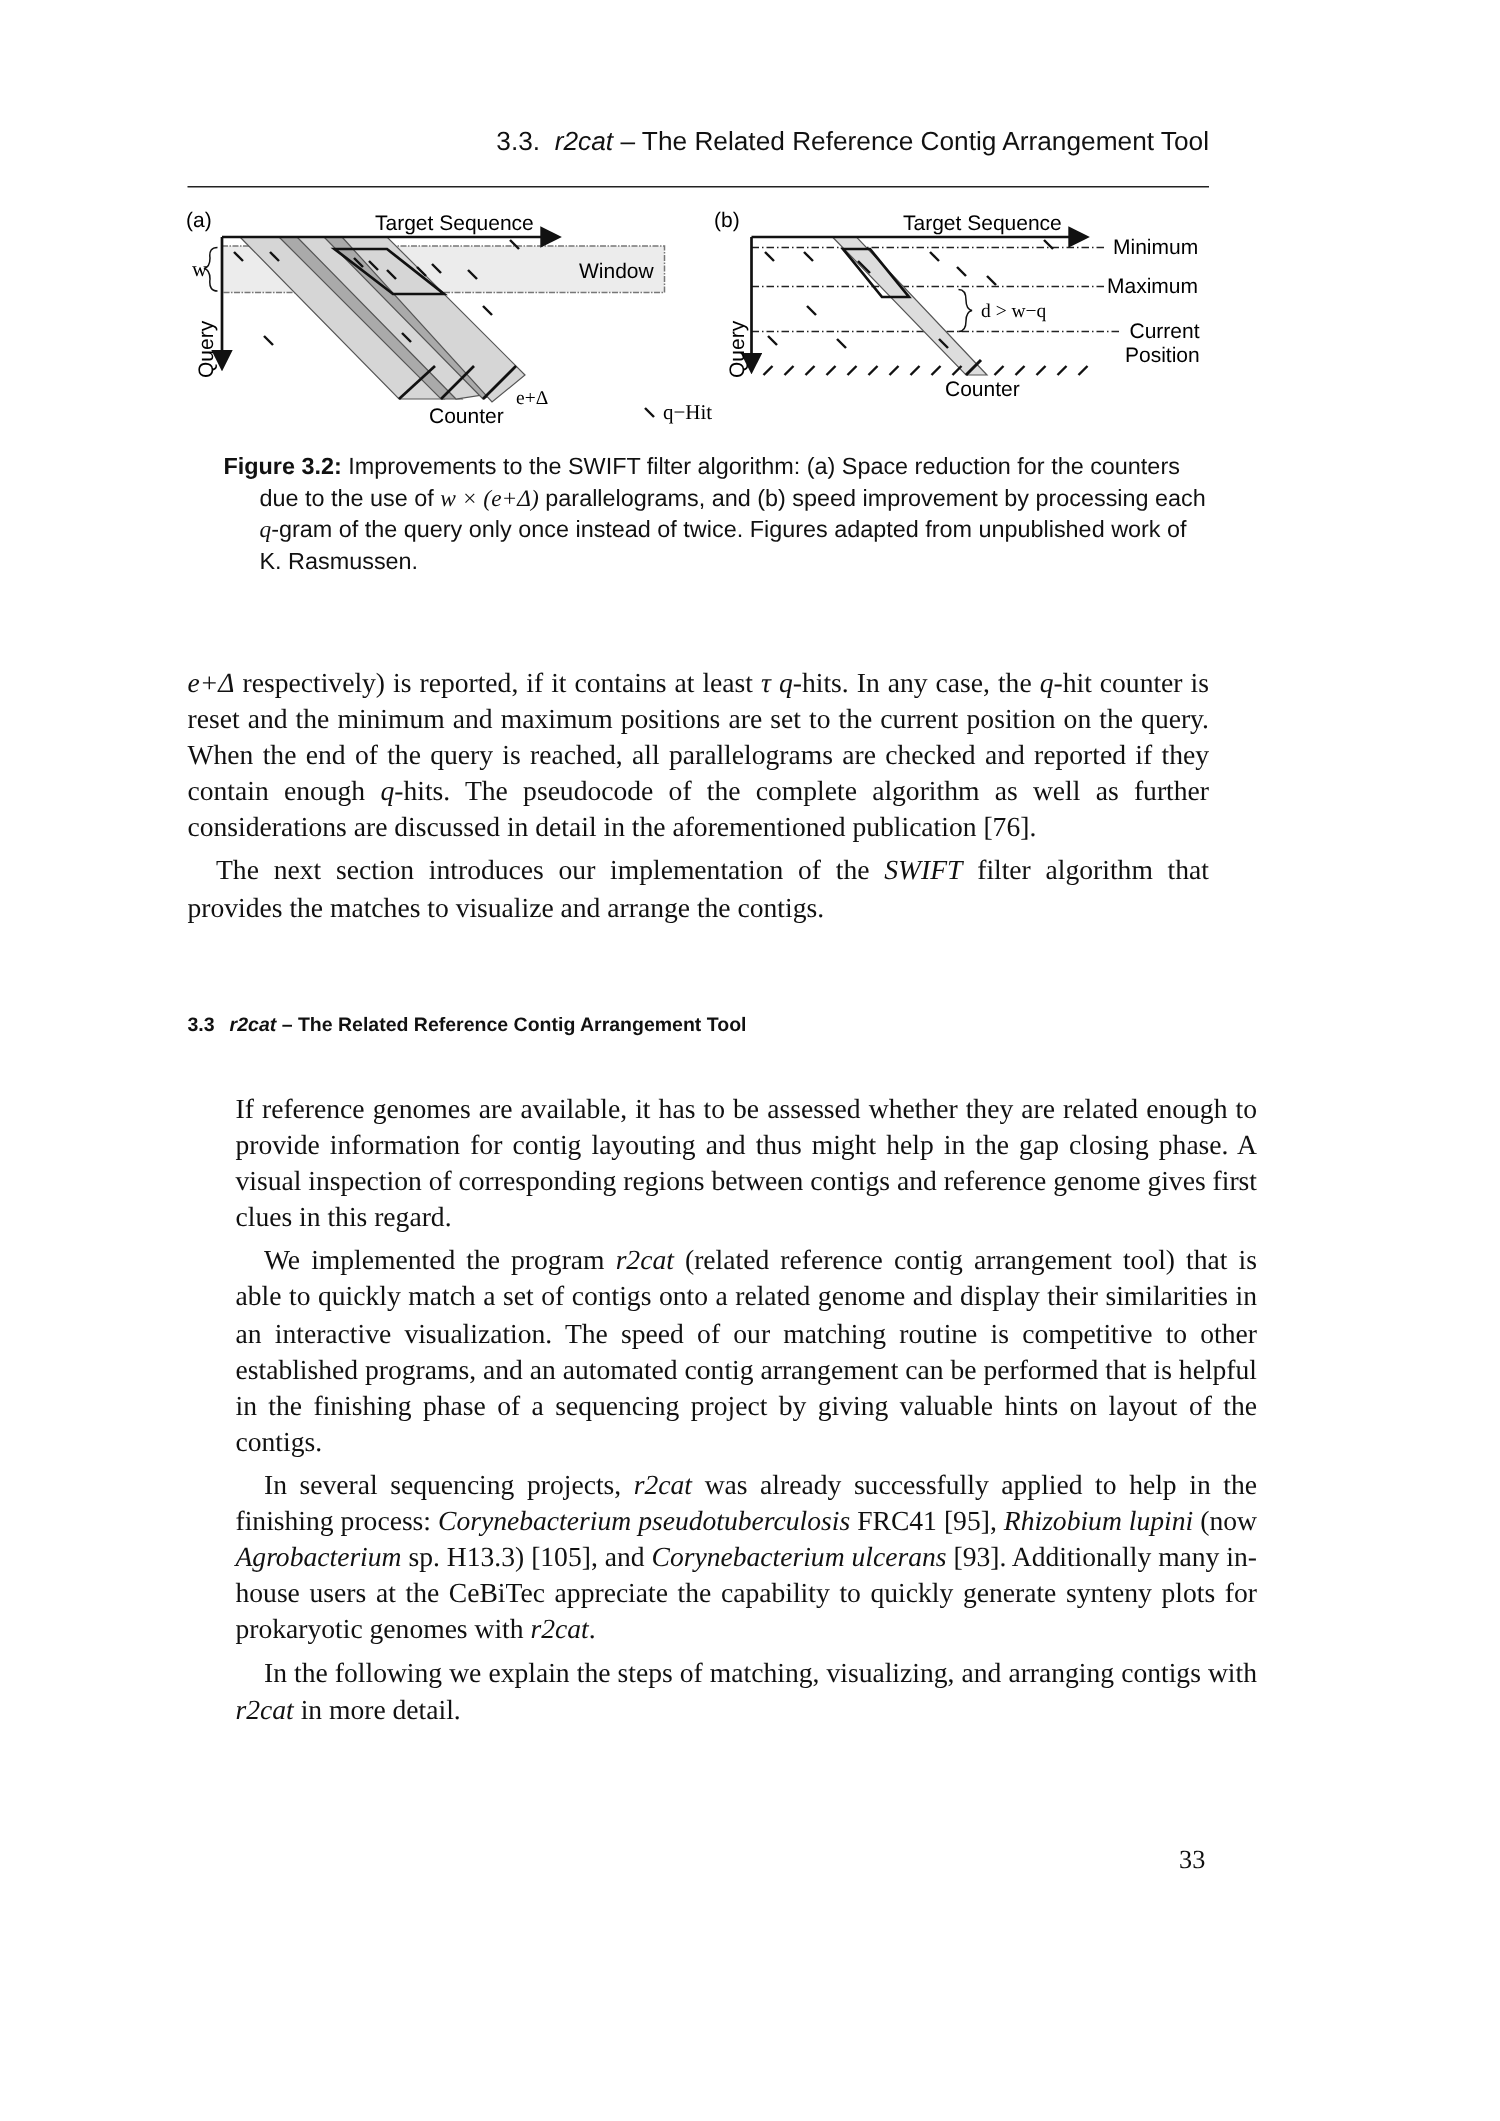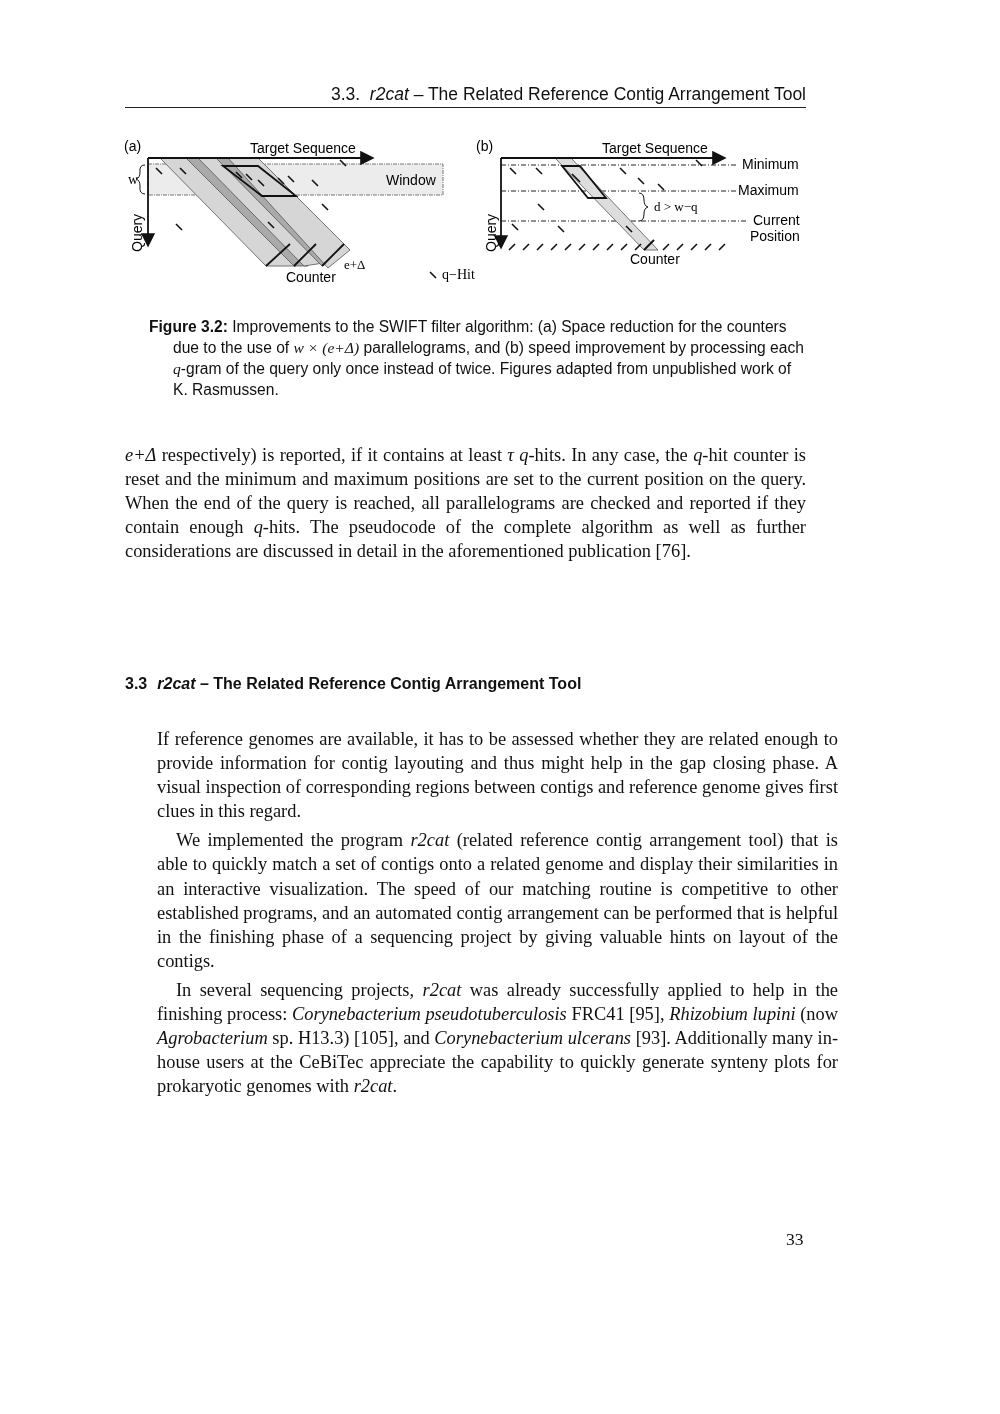--- a/index.html
+++ b/index.html
@@ -6,7 +6,7 @@
   body { width:1000px; height:1414px; position:relative; overflow:hidden; color:#111; }
   .sans { font-family: "Liberation Sans", "DejaVu Sans", sans-serif; }
   .serif { font-family: "Liberation Serif", "DejaVu Serif", serif; }
-  .running-head { position:absolute; left:125px; top:84px; width:681px; text-align:right; font-size:17.5px; padding-bottom:2px; border-bottom:1.2px solid #222; }
+  .running-head { position:absolute; left:125px; top:84px; width:681px; text-align:right; font-size:17.5px; padding-bottom:19px; border-bottom:1.2px solid #222; }
   .running-head em { font-style:italic; }
   .figure { position:absolute; left:118px; top:132px; width:700px; height:160px; }
   .caption { position:absolute; left:149px; top:316px; width:660px; font-size:15.6px; line-height:21px; text-indent:-24px; padding-left:24px; box-sizing:border-box; }

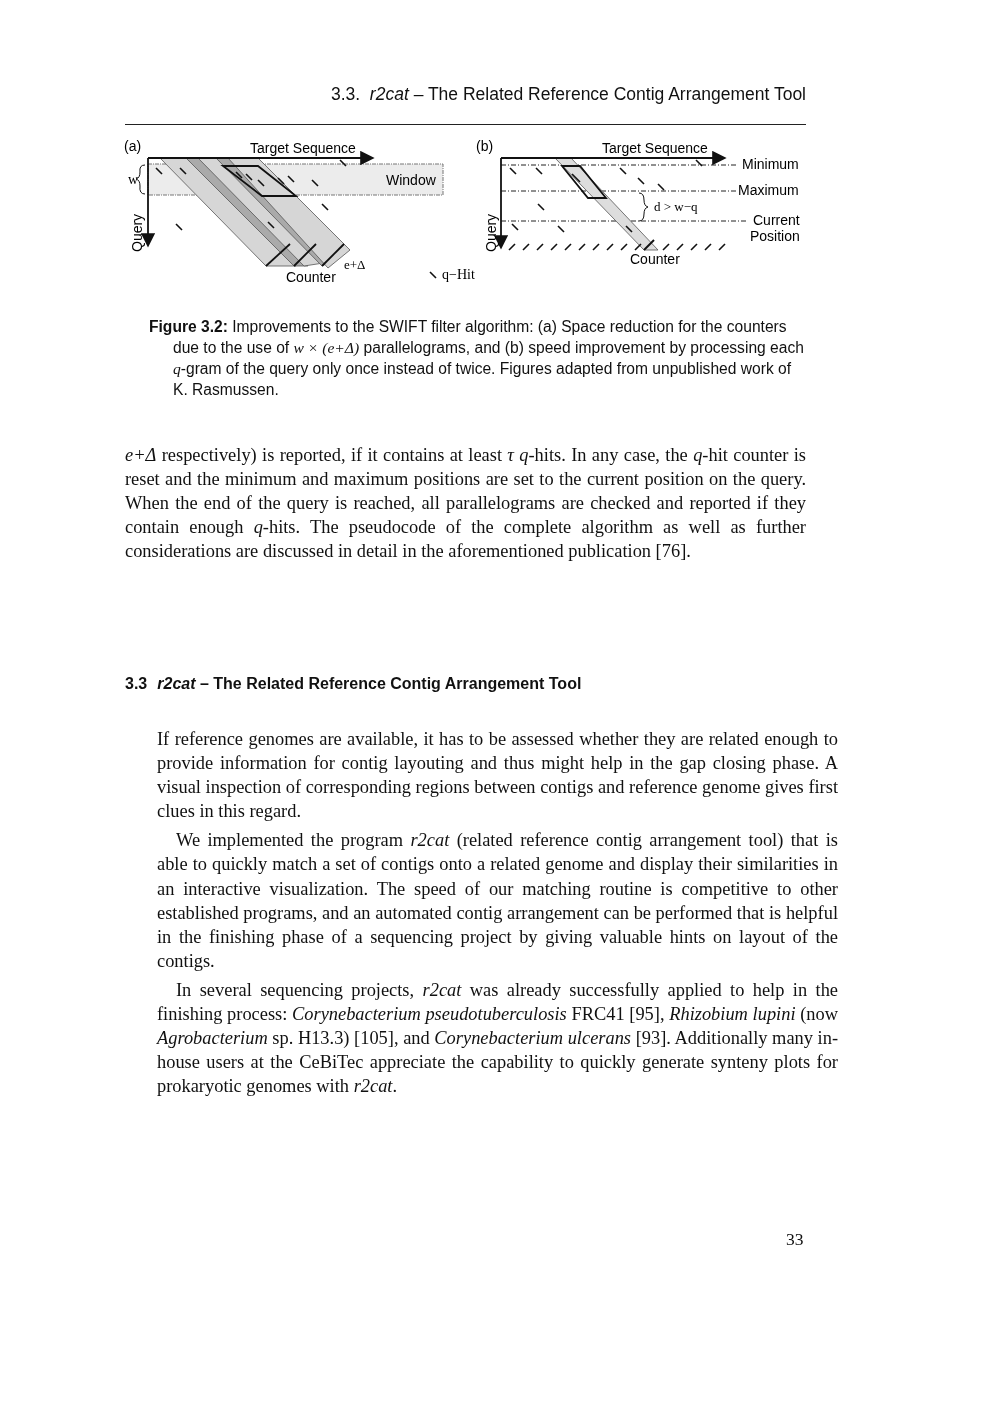--- a/index.html
+++ b/index.html
@@ -9,7 +9,7 @@
   .running-head { position:absolute; left:125px; top:84px; width:681px; text-align:right; font-size:17.5px; padding-bottom:19px; border-bottom:1.2px solid #222; }
   .running-head em { font-style:italic; }
   .figure { position:absolute; left:118px; top:132px; width:700px; height:160px; }
-  .caption { position:absolute; left:149px; top:316px; width:660px; font-size:15.6px; line-height:21px; text-indent:-24px; padding-left:24px; box-sizing:border-box; }
+  .caption { position:absolute; left:149px; top:301px; width:660px; font-size:15.6px; line-height:21px; text-indent:-24px; padding-left:24px; box-sizing:border-box; }
   .caption b { font-weight:bold; }
   .caption .math { font-family:"Liberation Serif","DejaVu Serif",serif; font-style:italic; }
   .body { position:absolute; left:125px; width:681px; font-size:18.4px; line-height:24.1px; text-align:justify; }

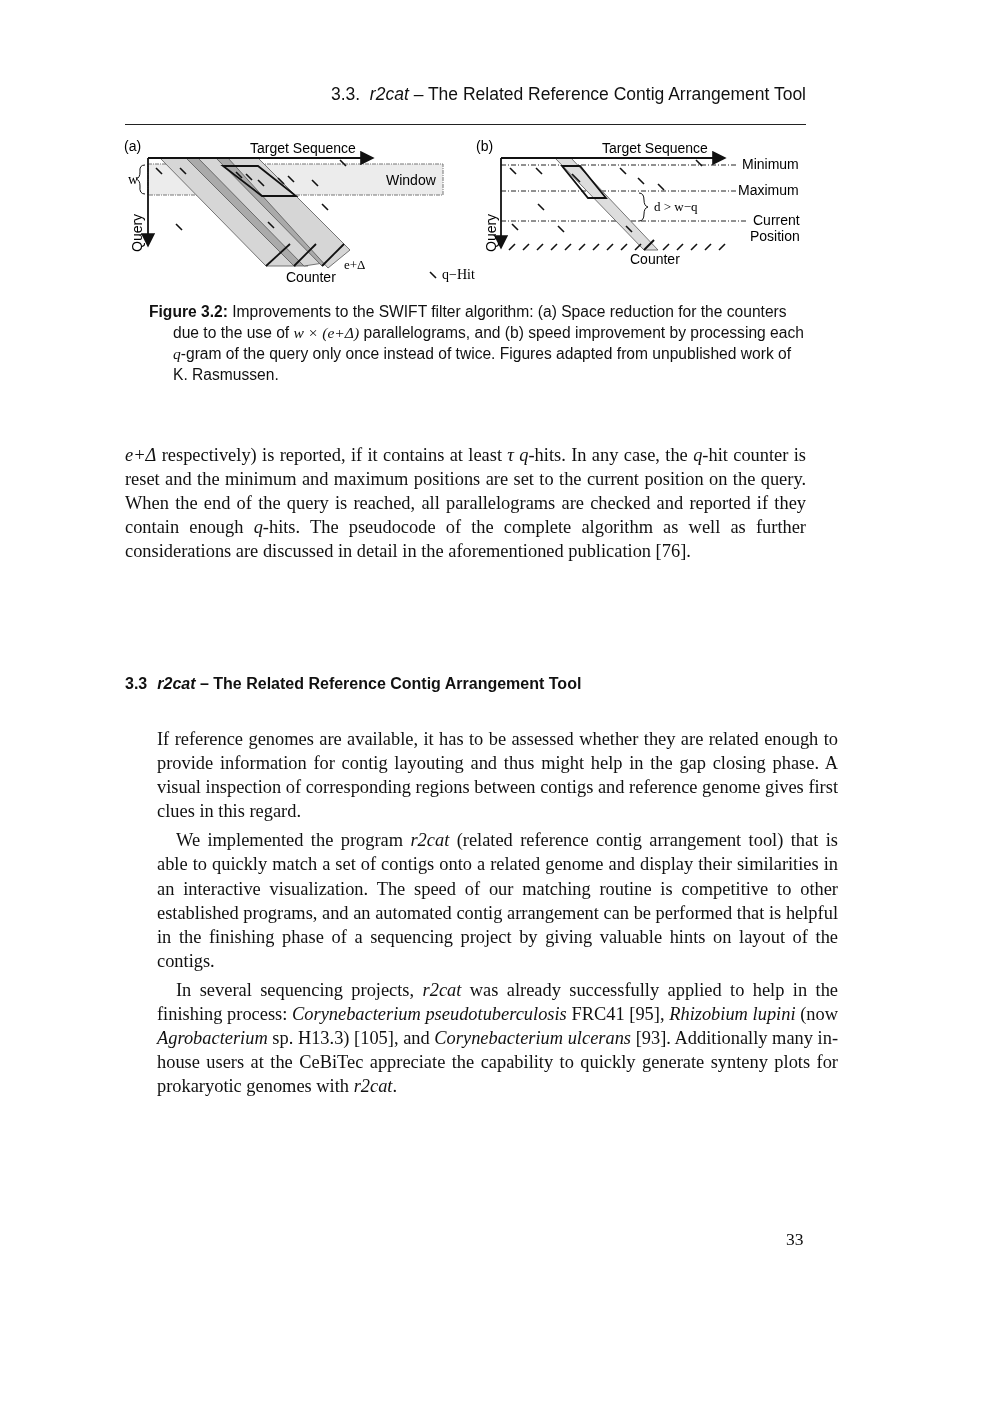--- a/index.html
+++ b/index.html
@@ -147,6 +147,7 @@
 
 <div class="body serif" style="top:428px;margin-top:15px;">
   <p><i>e+Δ</i><span> respectively) is reported, if it contains at least </span><i>τ</i> <i>q</i><span>-hits. In any case, the </span><i>q</i><span>-hit counter is reset and the minimum and maximum positions are set to the current position on the query.  When the end of the query is reached, all parallelograms are checked and reported if they contain enough </span><i>q</i><span>-hits.  The pseudocode of the complete algorithm as well as further considerations are discussed in detail in the aforementioned publication [76].</span></p>
+  <p><span>The next section introduces our implementation of the </span><em>SWIFT</em><span> filter algorithm that provides the matches to visualize and arrange the contigs.</span></p>
 </div>
 
 <div class="section-head sans">

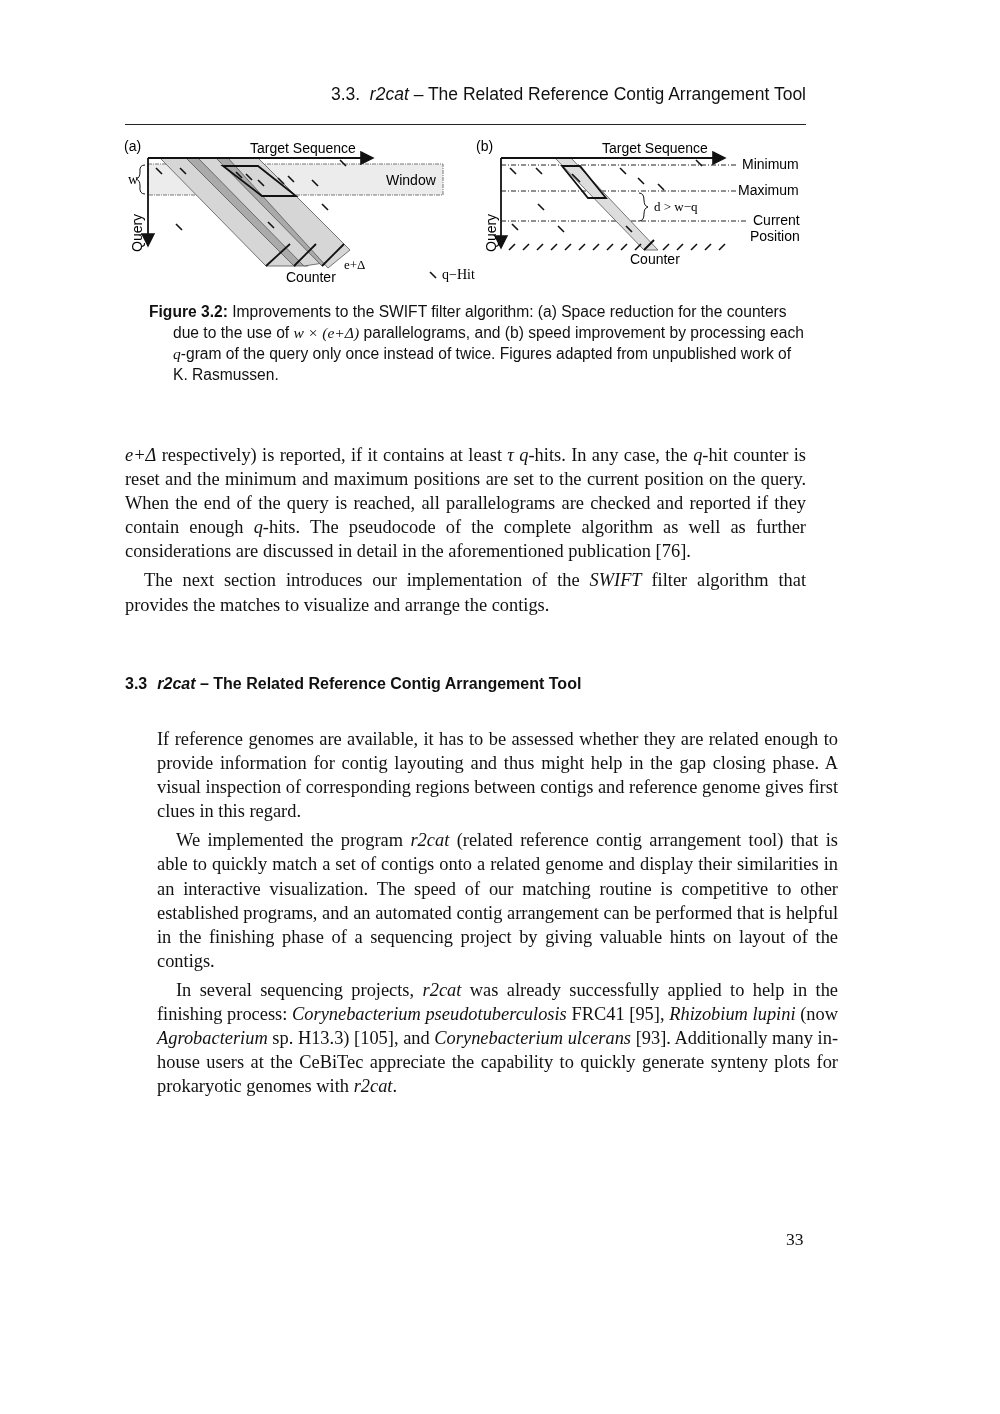--- a/index.html
+++ b/index.html
@@ -16,7 +16,7 @@
   .body p { margin:0; }
   .body p + p { margin-top:5px; text-indent:19px; }
   .body em, .body i { font-style:italic; }
-  .section-head { position:absolute; left:125px; top:675px; font-size:16px; font-weight:bold; }
+  .section-head { position:absolute; left:125px; top:675px; font-size:13px; font-weight:bold; }
   .section-head .num { margin-right:10px; }
   .page-num { position:absolute; left:786px; top:1201px; font-size:17.5px;margin-top:28px; }
 </style>

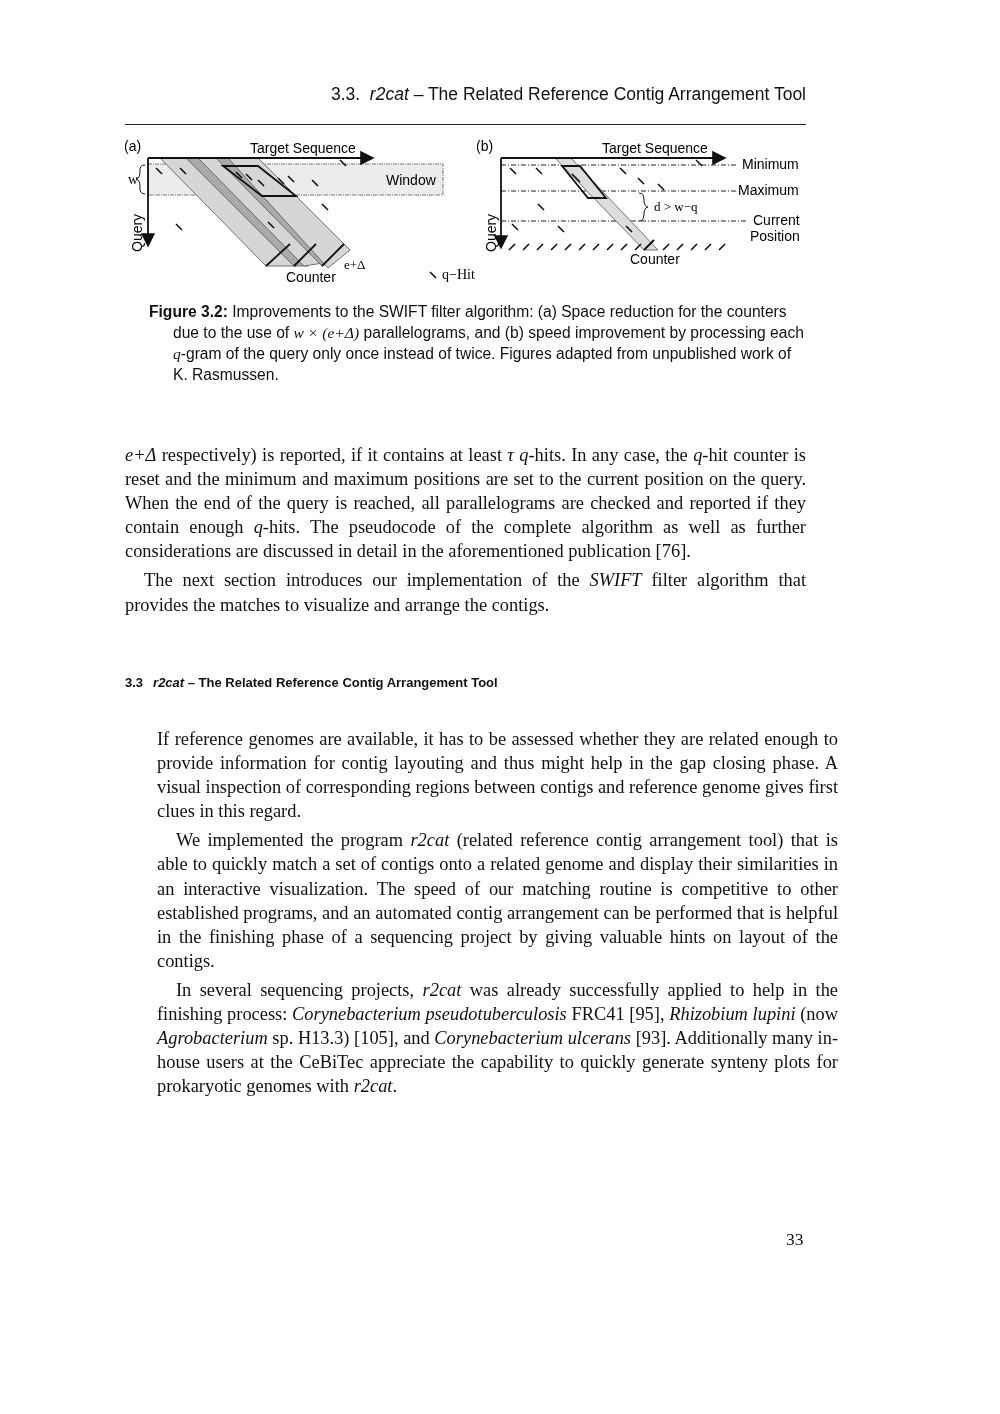--- a/index.html
+++ b/index.html
@@ -158,6 +158,7 @@
   <p>If reference genomes are available, it has to be assessed whether they are related enough to provide information for contig layouting and thus might help in the gap closing phase.  A visual inspection of corresponding regions between contigs and reference genome gives first clues in this regard.</p>
   <p><span>We implemented the program </span><em>r2cat</em><span> (related reference contig arrangement tool) that is able to quickly match a set of contigs onto a related genome and display their similarities in an interactive visualization. The speed of our matching routine is competitive to other established programs, and an automated contig arrangement can be performed that is helpful in the finishing phase of a sequencing project by giving valuable hints on layout of the contigs.</span></p>
   <p><span>In several sequencing projects, </span><em>r2cat</em><span> was already successfully applied to help in the finishing process: </span><em>Corynebacterium pseudotuberculosis</em><span> FRC41 [95], </span><em>Rhizobium lupini</em><span> (now </span><em>Agrobacterium</em><span> sp. H13.3) [105], and </span><em>Corynebacterium ulcerans</em><span> [93]. Additionally many in-house users at the CeBiTec appreciate the capability to quickly generate synteny plots for prokaryotic genomes with </span><em>r2cat</em><span>.</span></p>
+  <p><span>In the following we explain the steps of matching, visualizing, and arranging contigs with </span><em>r2cat</em><span> in more detail.</span></p>
 </div>
 
 <div class="page-num serif">33</div>

